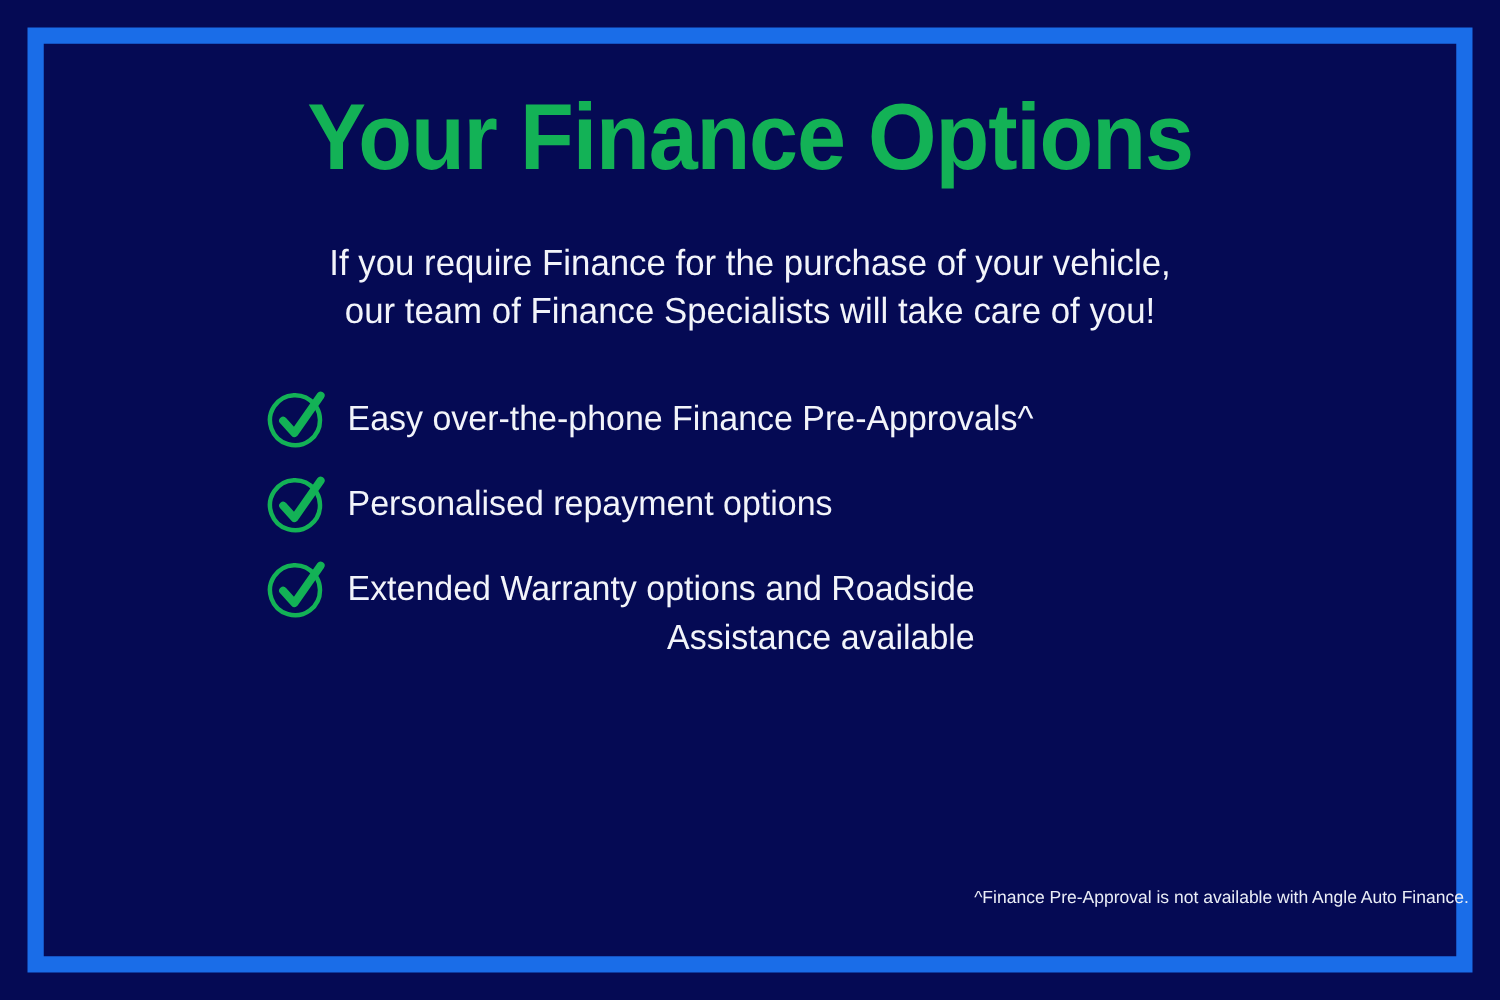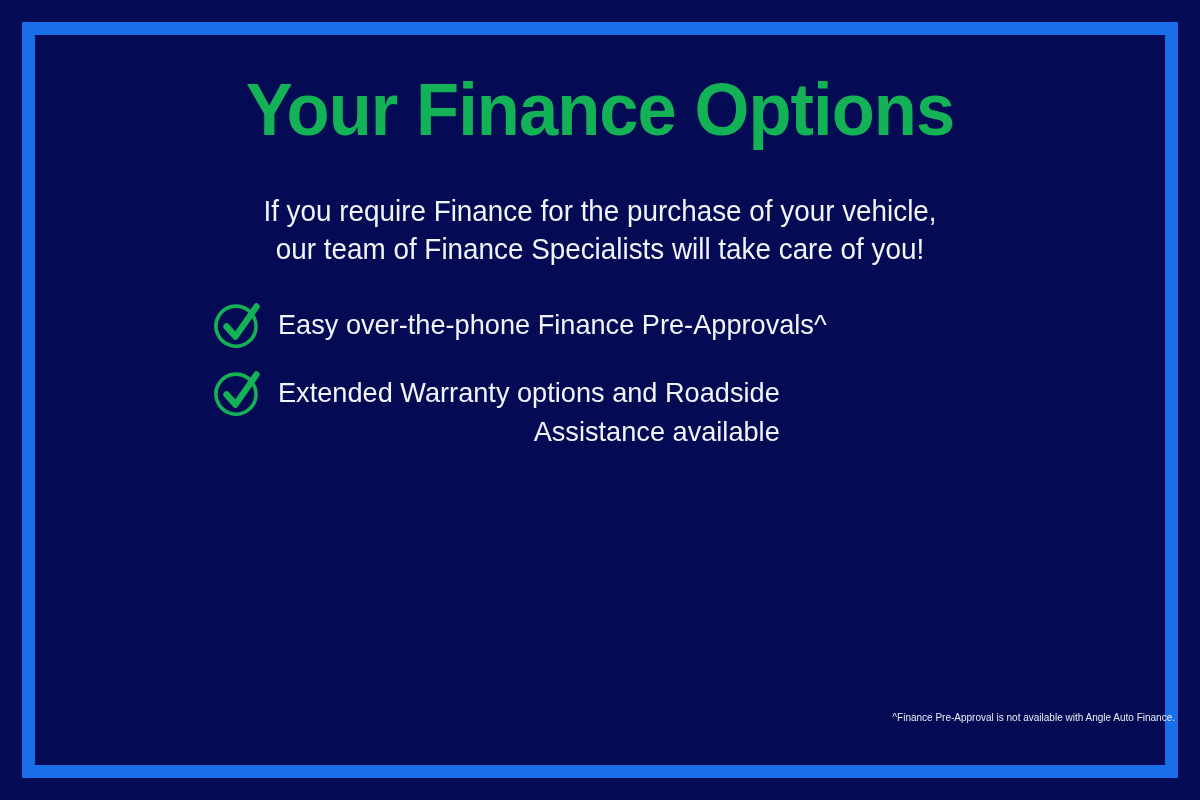--- a/index.html
+++ b/index.html
@@ -67,7 +67,7 @@
   .bullets {
     position: absolute;
     left: 212px;
-    top: 303px;
+    top: 313px;
     width: 880px;
   }
   .bullet {

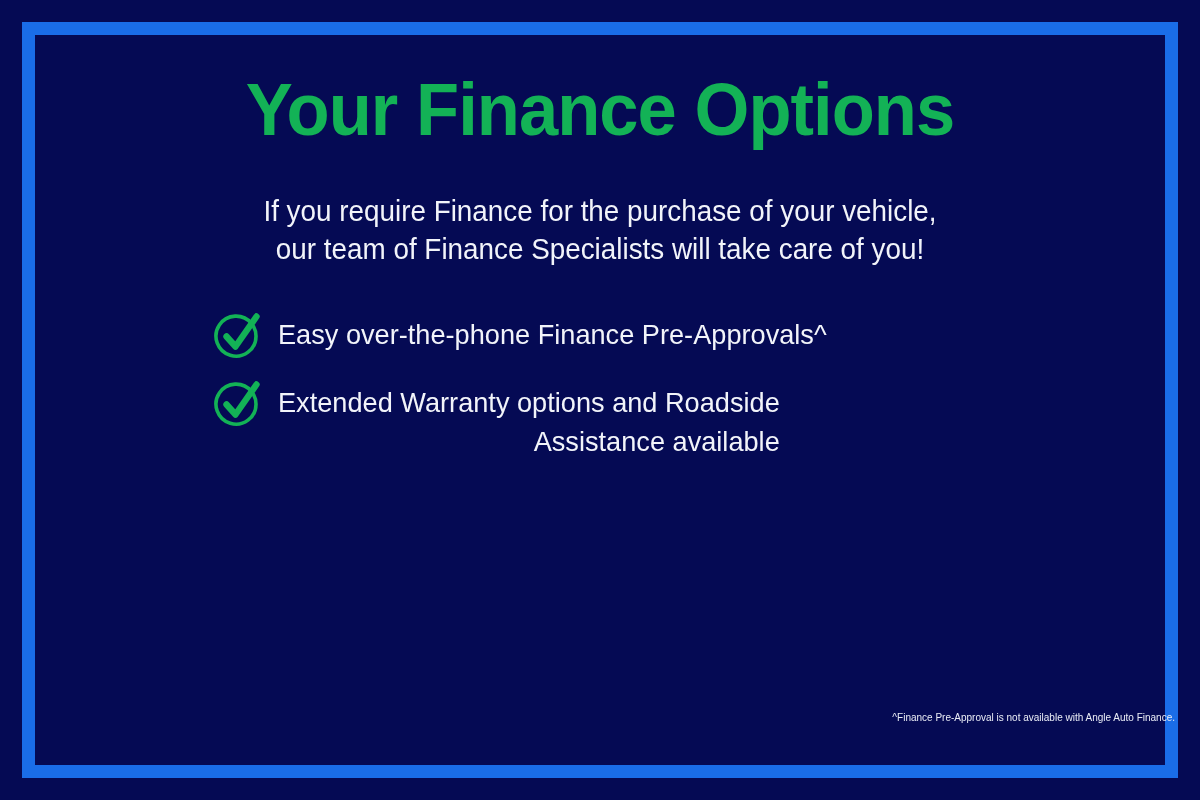--- a/index.html
+++ b/index.html
@@ -137,6 +137,15 @@
       </div>
 
 
+      <div class="bullet">
+        <span class="check-icon">
+          <svg width="52" height="50" viewBox="0 0 52 50">
+            <path d="M39.5 12.5 A20 20 0 1 0 44 25 A20 20 0 0 0 41.5 15.3" fill="none" stroke="#13B256" stroke-width="3.6" stroke-linecap="round"></path>
+            <path d="M14.5 25.5 L23.5 35.5 L44.5 5.5" fill="none" stroke="#13B256" stroke-width="6.4" stroke-linecap="round" stroke-linejoin="round"></path>
+          </svg>
+        </span>
+        <span class="bullet-text">Personalised repayment options</span>
+      </div>
 
 
       <div class="bullet tall">

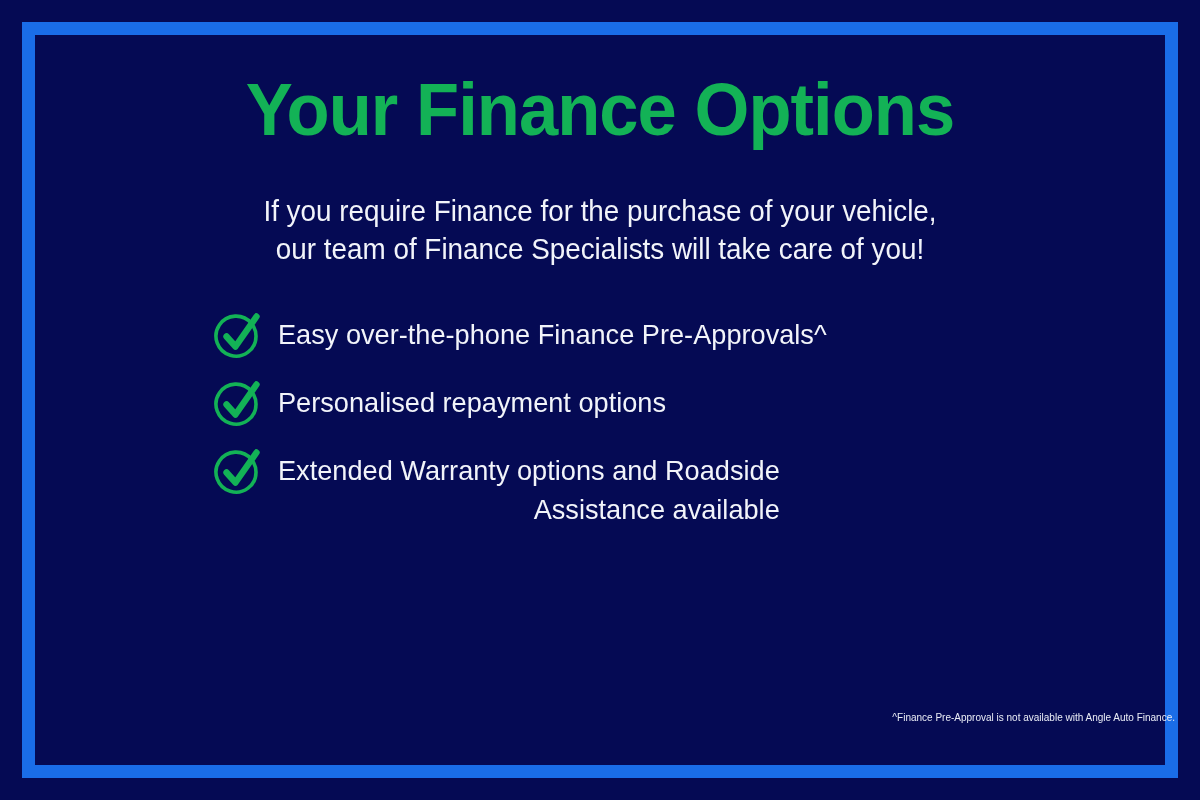--- a/index.html
+++ b/index.html
@@ -103,7 +103,7 @@
     width: 1000px;
     text-align: right;
     color: #EAEDF6;
-    font-size: 10px;
+    font-size: 14px;
     line-height: 35px;
   }
   .footnotes div { white-space: nowrap; }

